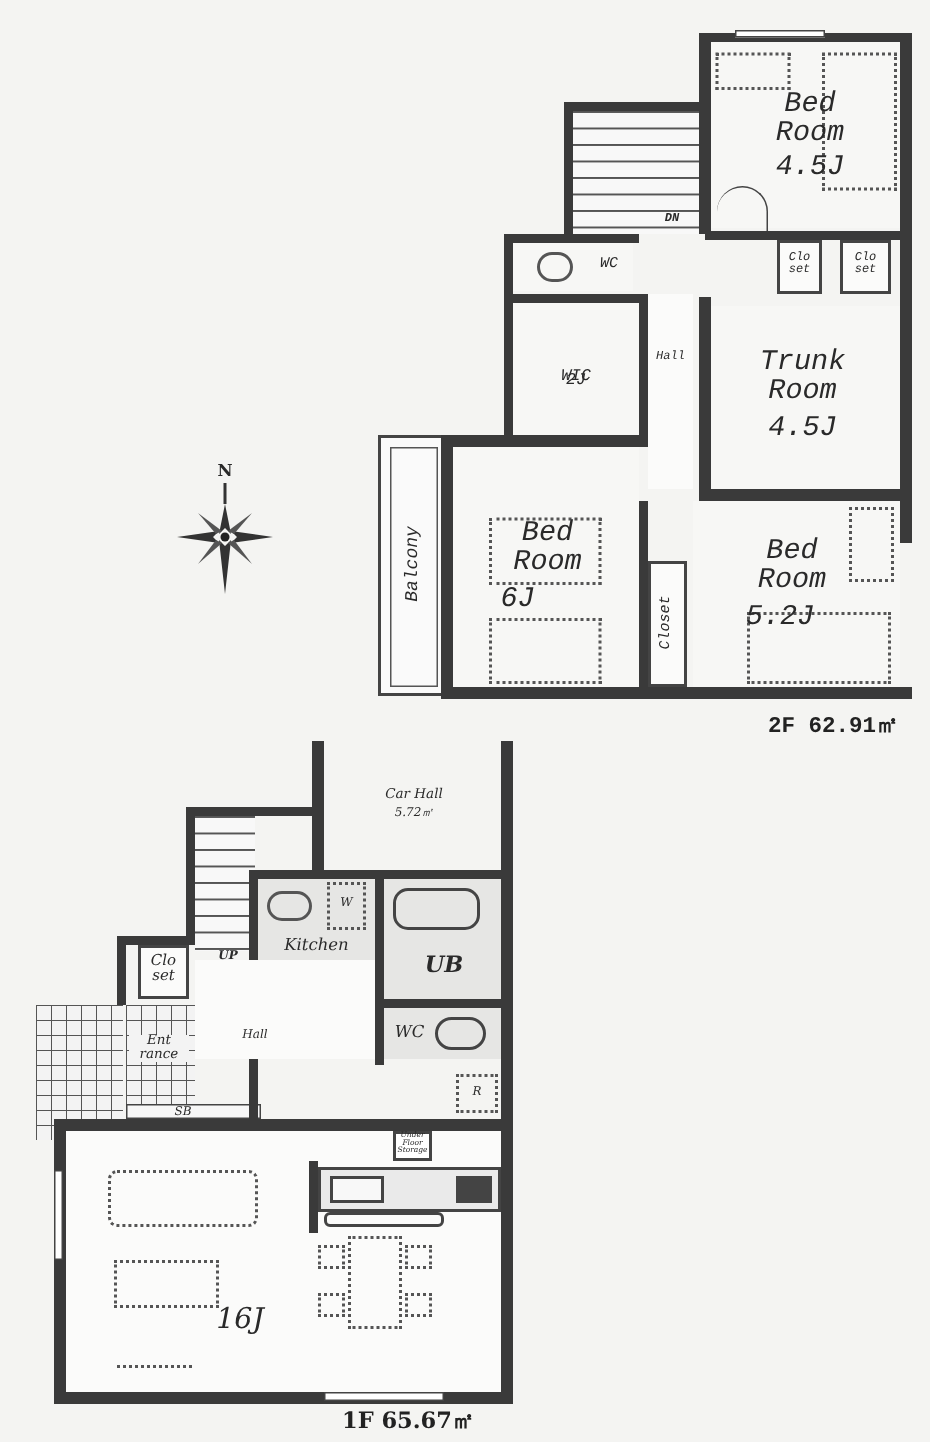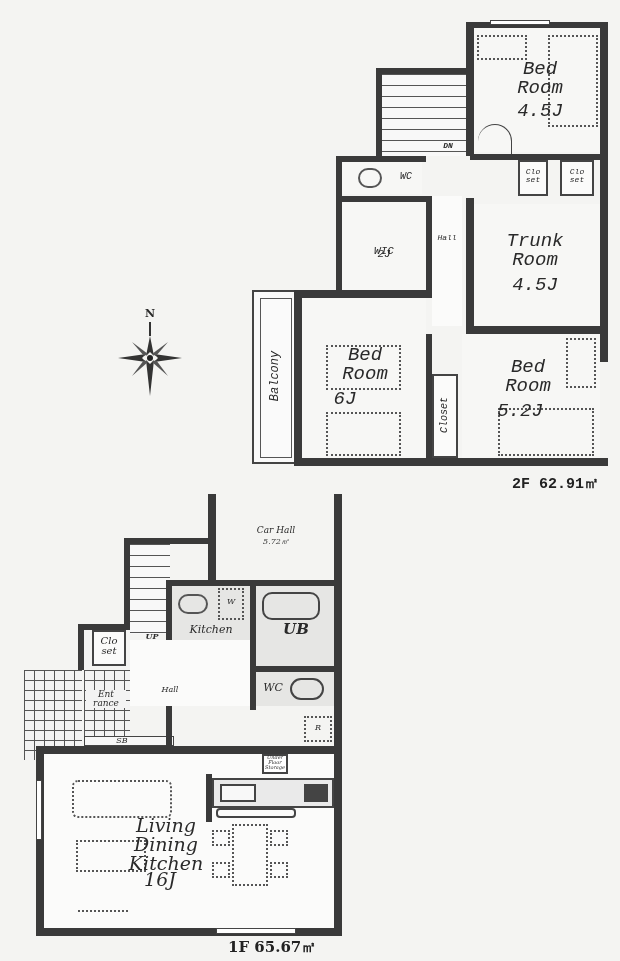--- a/index.html
+++ b/index.html
@@ -163,7 +163,7 @@
   <div class="wall" style="left:250px;top:96px;width:6px;height:86px;"></div>
   <div class="room" style="left:256px;top:96px;width:78px;height:80px;"></div>
   <div class="abs" style="left:262px;top:102px;width:58px;height:28px;border:2px solid #444;border-radius:10px;"></div>
-  <span class="lbl med" style="left:276px;top:132px;width:40px;font-weight:bold;">UB</span>
+  <span class="lbl med" style="left:276px;top:146px;width:40px;font-weight:bold;">UB</span>
 
   <div class="wall" style="left:166px;top:176px;width:176px;height:6px;"></div>
   <div class="wall" style="left:250px;top:182px;width:6px;height:38px;"></div>

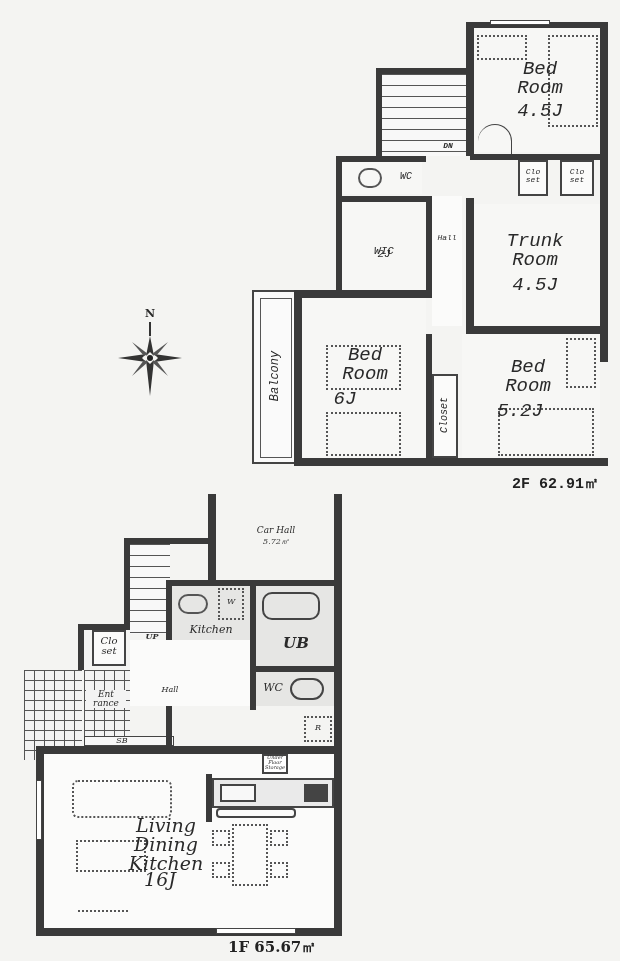--- a/index.html
+++ b/index.html
@@ -215,9 +215,6 @@
   <div class="dotted" style="left:304px;top:226px;width:28px;height:26px;"></div>
   <span class="lbl xs" style="left:304px;top:234px;width:28px;">R</span>
 
-  <span class="lbl big" style="left:116px;top:326px;width:100px;">Living
-Dining
-Kitchen</span>
   <span class="lbl big" style="left:130px;top:380px;width:60px;">16J</span>
 
   <div class="window" style="left:216px;top:438px;width:80px;height:6px;"></div>

